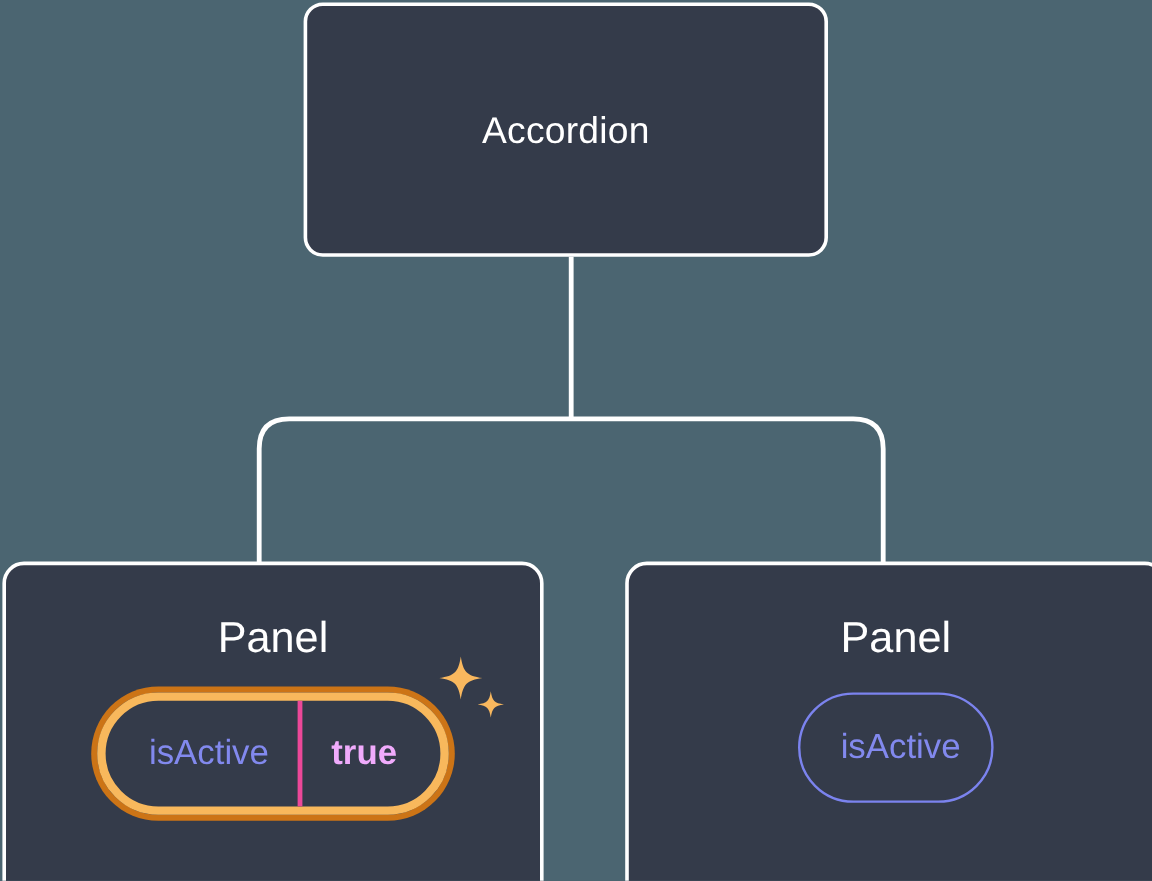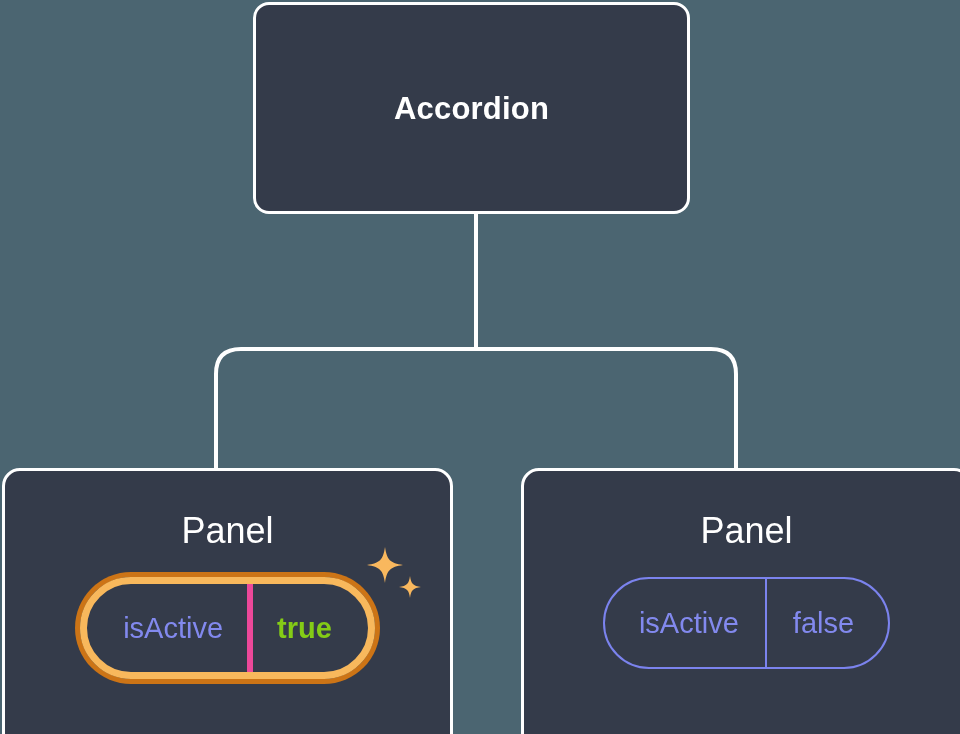--- a/index.html
+++ b/index.html
@@ -55,7 +55,7 @@
   .node-title {
     color: #ffffff;
     font-size: 31px;
-    font-weight: 700;
+    font-weight: 400;
     letter-spacing: 0.2px;
     line-height: 1;
     white-space: nowrap;

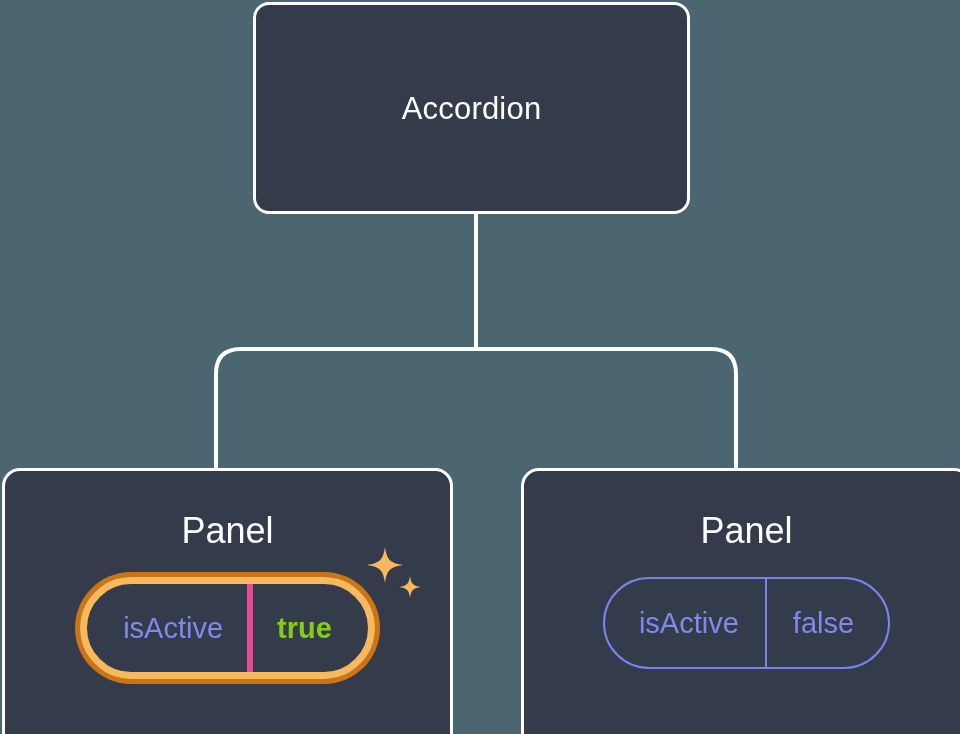--- a/index.html
+++ b/index.html
@@ -124,9 +124,9 @@
     height: 102px;
   }
   .badge.highlight .badge-val {
-    border-left: 6px solid #ec4899;
+    border-left: 4px solid #ec4899;
     font-weight: 700;
-    color: #84cc16;
+    color: #f0abfc;
   }
   .badge.highlight .badge-key {
     padding: 0 24px 0 36px;

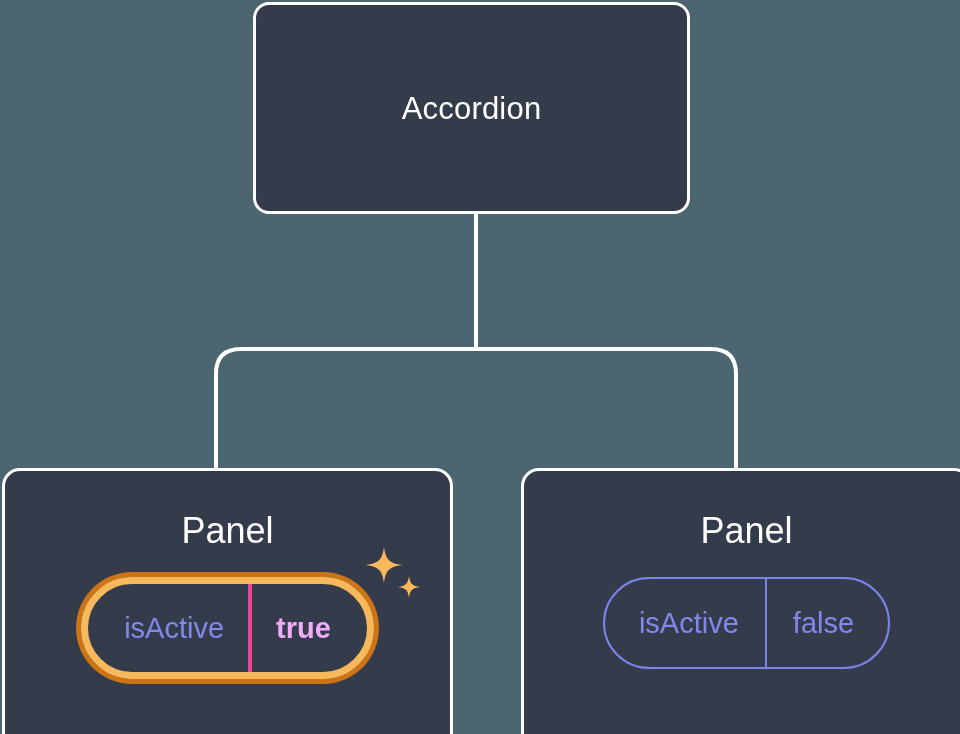--- a/index.html
+++ b/index.html
@@ -183,7 +183,6 @@
     <div class="badge-wrap">
       <div class="badge">
         <div class="badge-cell badge-key">isActive</div>
-        <div class="badge-cell badge-val">false</div>
       </div>
     </div>
   </div>

